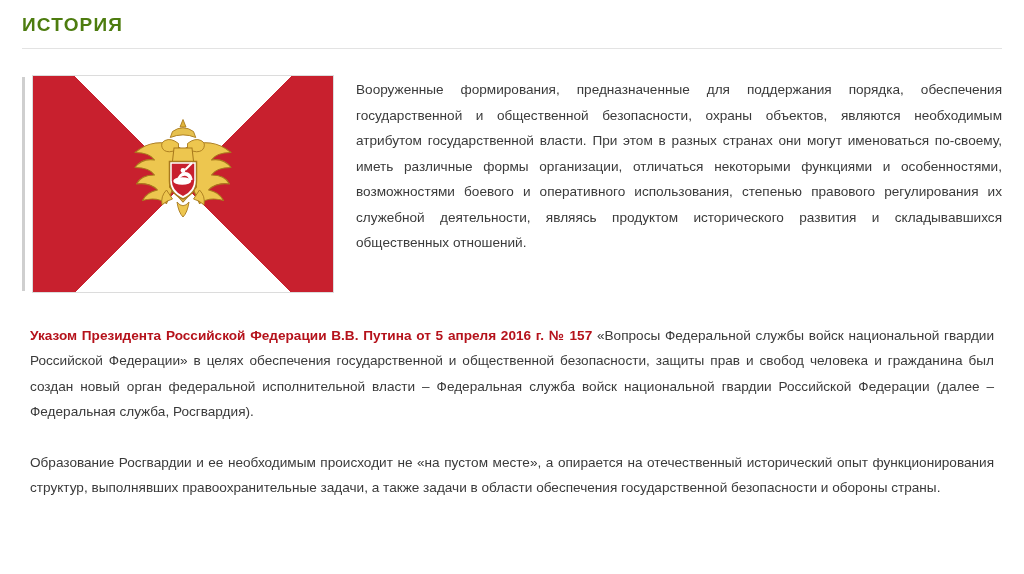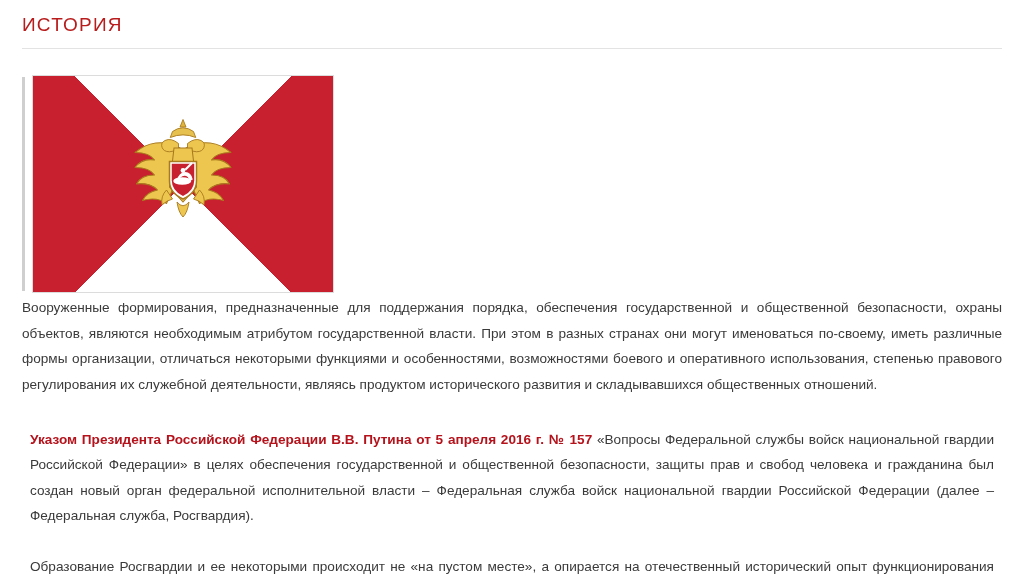--- a/index.html
+++ b/index.html
@@ -24,8 +24,8 @@
   .page-title {
     font-size: 19px;
     letter-spacing: 1.2px;
-    color: #b91c1c;
-    font-weight: 400;
+    color: #4d7c0f;
+    font-weight: 700;
     padding: 14px 0 12px 0;
     text-transform: uppercase;
   }

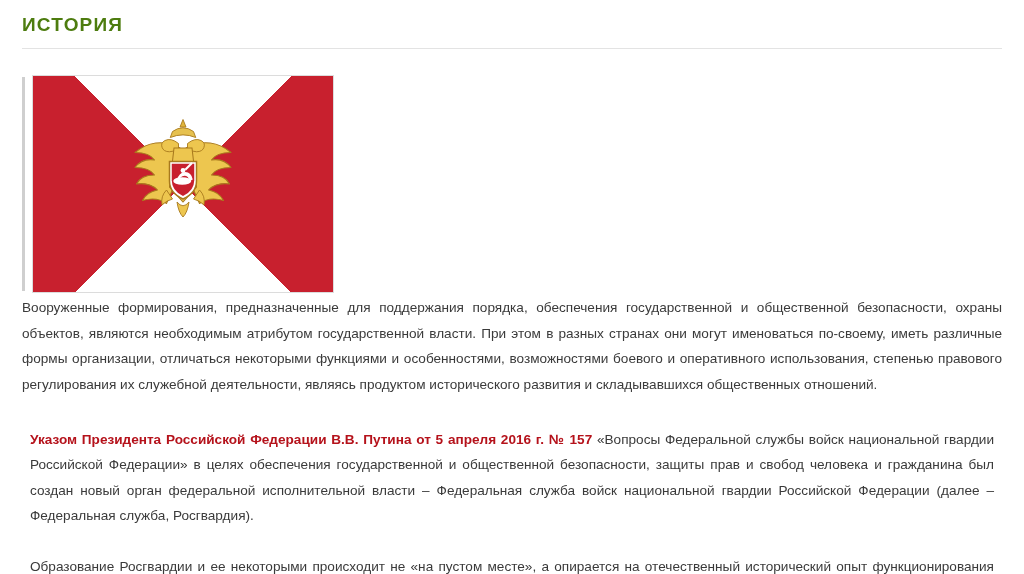--- a/index.html
+++ b/index.html
@@ -38,7 +38,6 @@
     display: flex;
     align-items: flex-start;
     gap: 0;
-    flex-direction: column;
   }
   .emblem-wrap {
     position: relative;

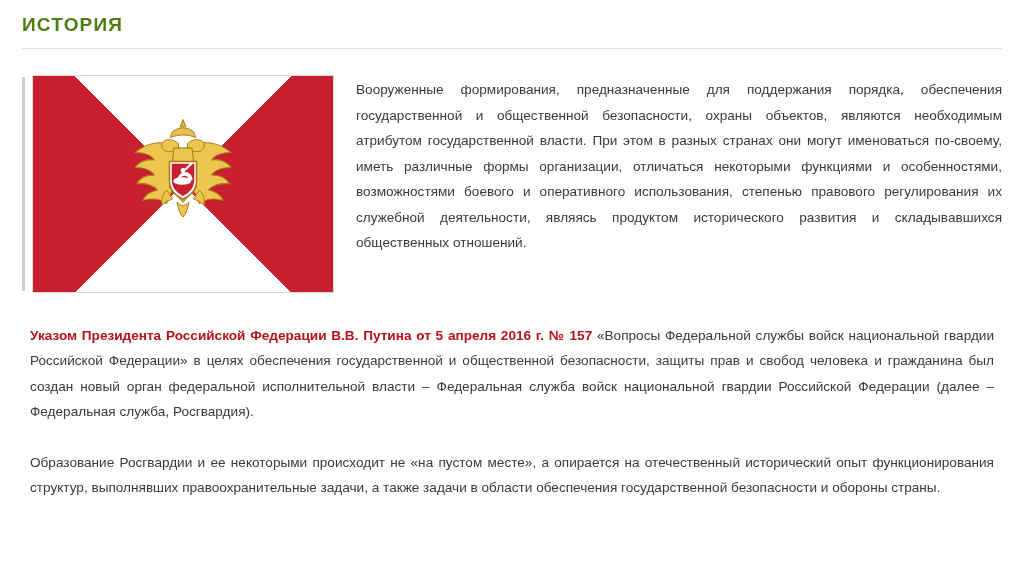--- a/index.html
+++ b/index.html
@@ -175,7 +175,7 @@
 
   <p class="body-para para-decree"><span class="decree-lead">Указом Президента Российской Федерации В.В. Путина от 5 апреля 2016 г. № 157</span><span> «Вопросы Федеральной службы войск национальной гвардии Российской Федерации» в целях обеспечения государственной и общественной безопасности, защиты прав и свобод человека и гражданина был создан новый орган федеральной исполнительной власти – Федеральная служба войск национальной гвардии Российской Федерации (далее – Федеральная служба, Росгвардия).</span></p>
 
-  <p class="body-para para-last">Образование Росгвардии и ее некоторыми происходит не «на пустом месте», а опирается на отечественный исторический опыт функционирования структур, выполнявших правоохранительные задачи, а также задачи в области обеспечения государственной безопасности и обороны страны.</p>
+  <p class="body-para para-last">Образование Росгвардии и ее необходимым происходит не «на пустом месте», а опирается на отечественный исторический опыт функционирования структур, выполнявших правоохранительные задачи, а также задачи в области обеспечения государственной безопасности и обороны страны.</p>
 
 </div>
 

